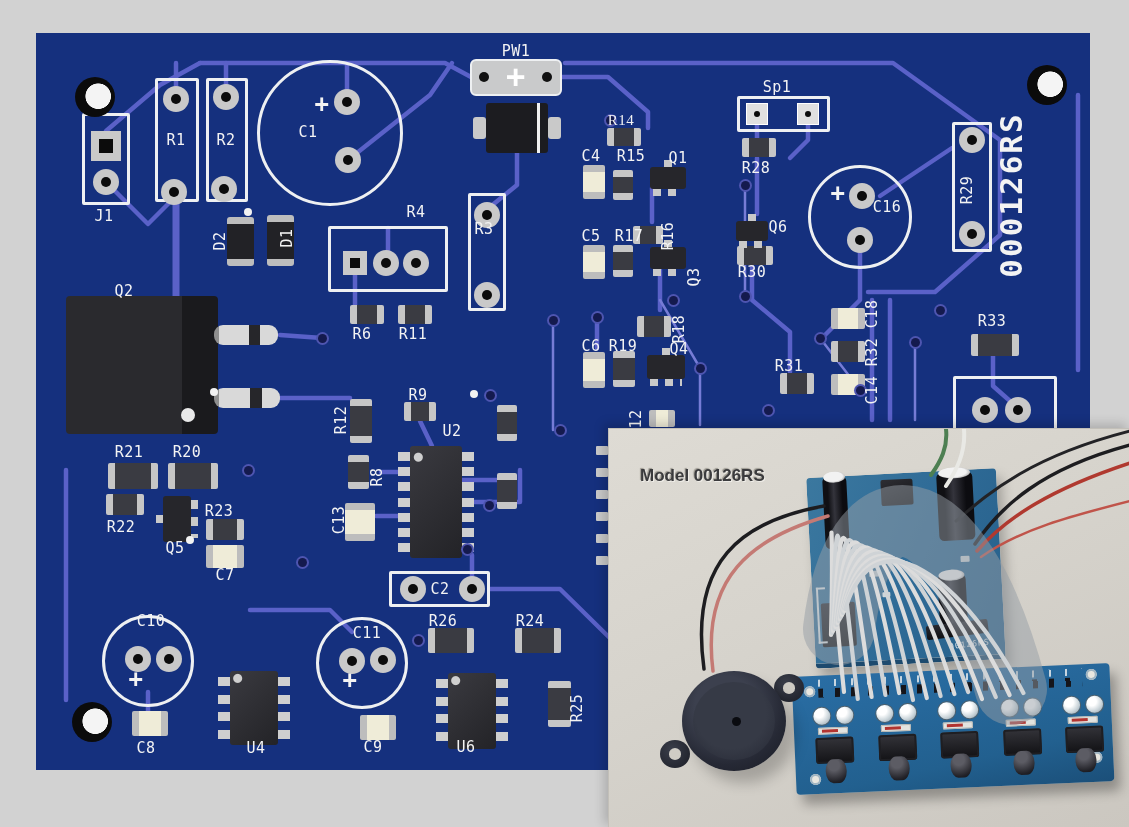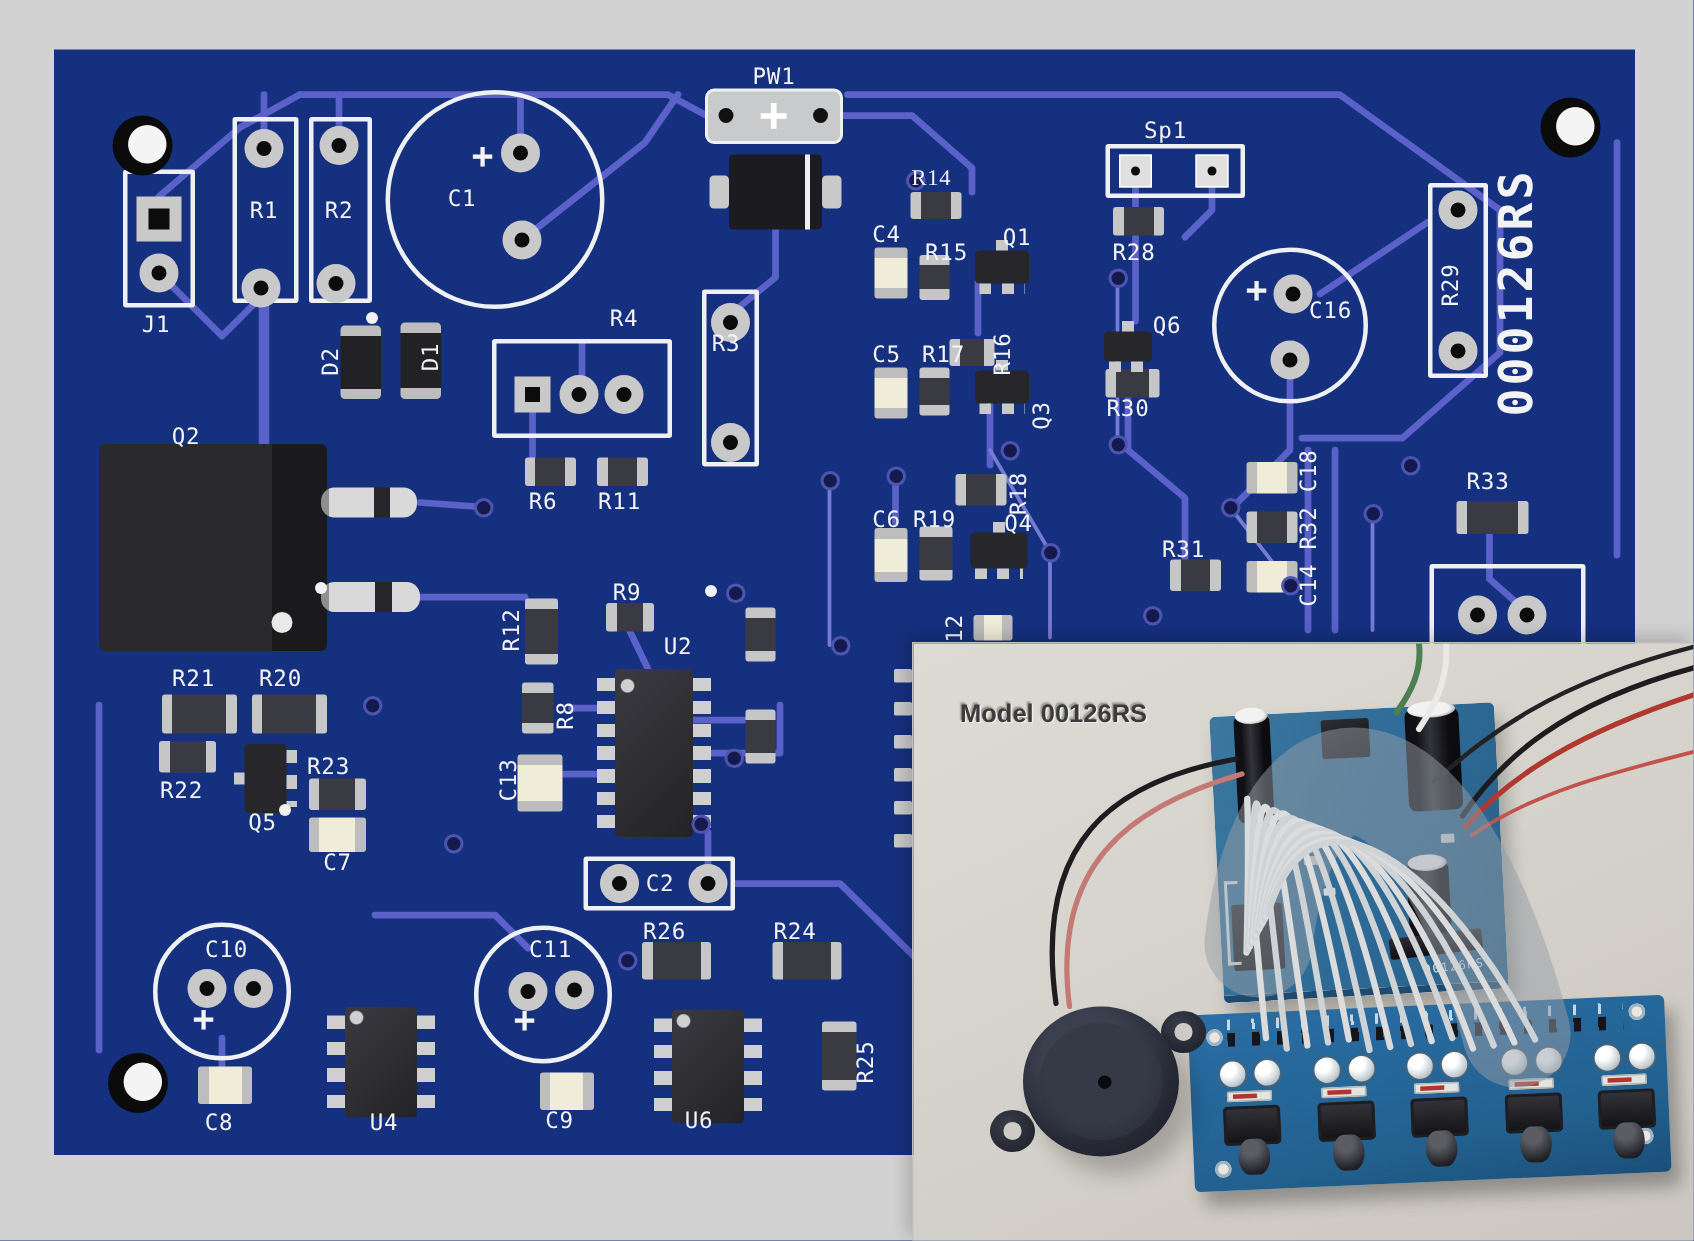--- a/index.html
+++ b/index.html
@@ -271,7 +271,7 @@
         <div class="silk" style="left: 480px; top: 18px; transform: translate(-50%, -50%) rotate(0deg);">PW1</div>
         <div class="silk" style="left: 585px; top: 87px; transform: translate(-50%, -50%) rotate(0deg); font-family: Liberation Serif, serif;">R14</div>
         <div class="silk" style="left: 555px; top: 123px; transform: translate(-50%, -50%) rotate(0deg);">C4</div>
-        <div class="silk" style="left: 595px; top: 123px; transform: translate(-50%, -50%) rotate(0deg); margin-top: 12px;">R15</div>
+        <div class="silk" style="left: 595px; top: 123px; transform: translate(-50%, -50%) rotate(0deg);">R15</div>
         <div class="silk" style="left: 642px; top: 125px; transform: translate(-50%, -50%) rotate(0deg);">Q1</div>
         <div class="silk" style="left: 632px; top: 203px; transform: translate(-50%, -50%) rotate(-90deg);">R16</div>
         <div class="silk" style="left: 555px; top: 203px; transform: translate(-50%, -50%) rotate(0deg);">C5</div>

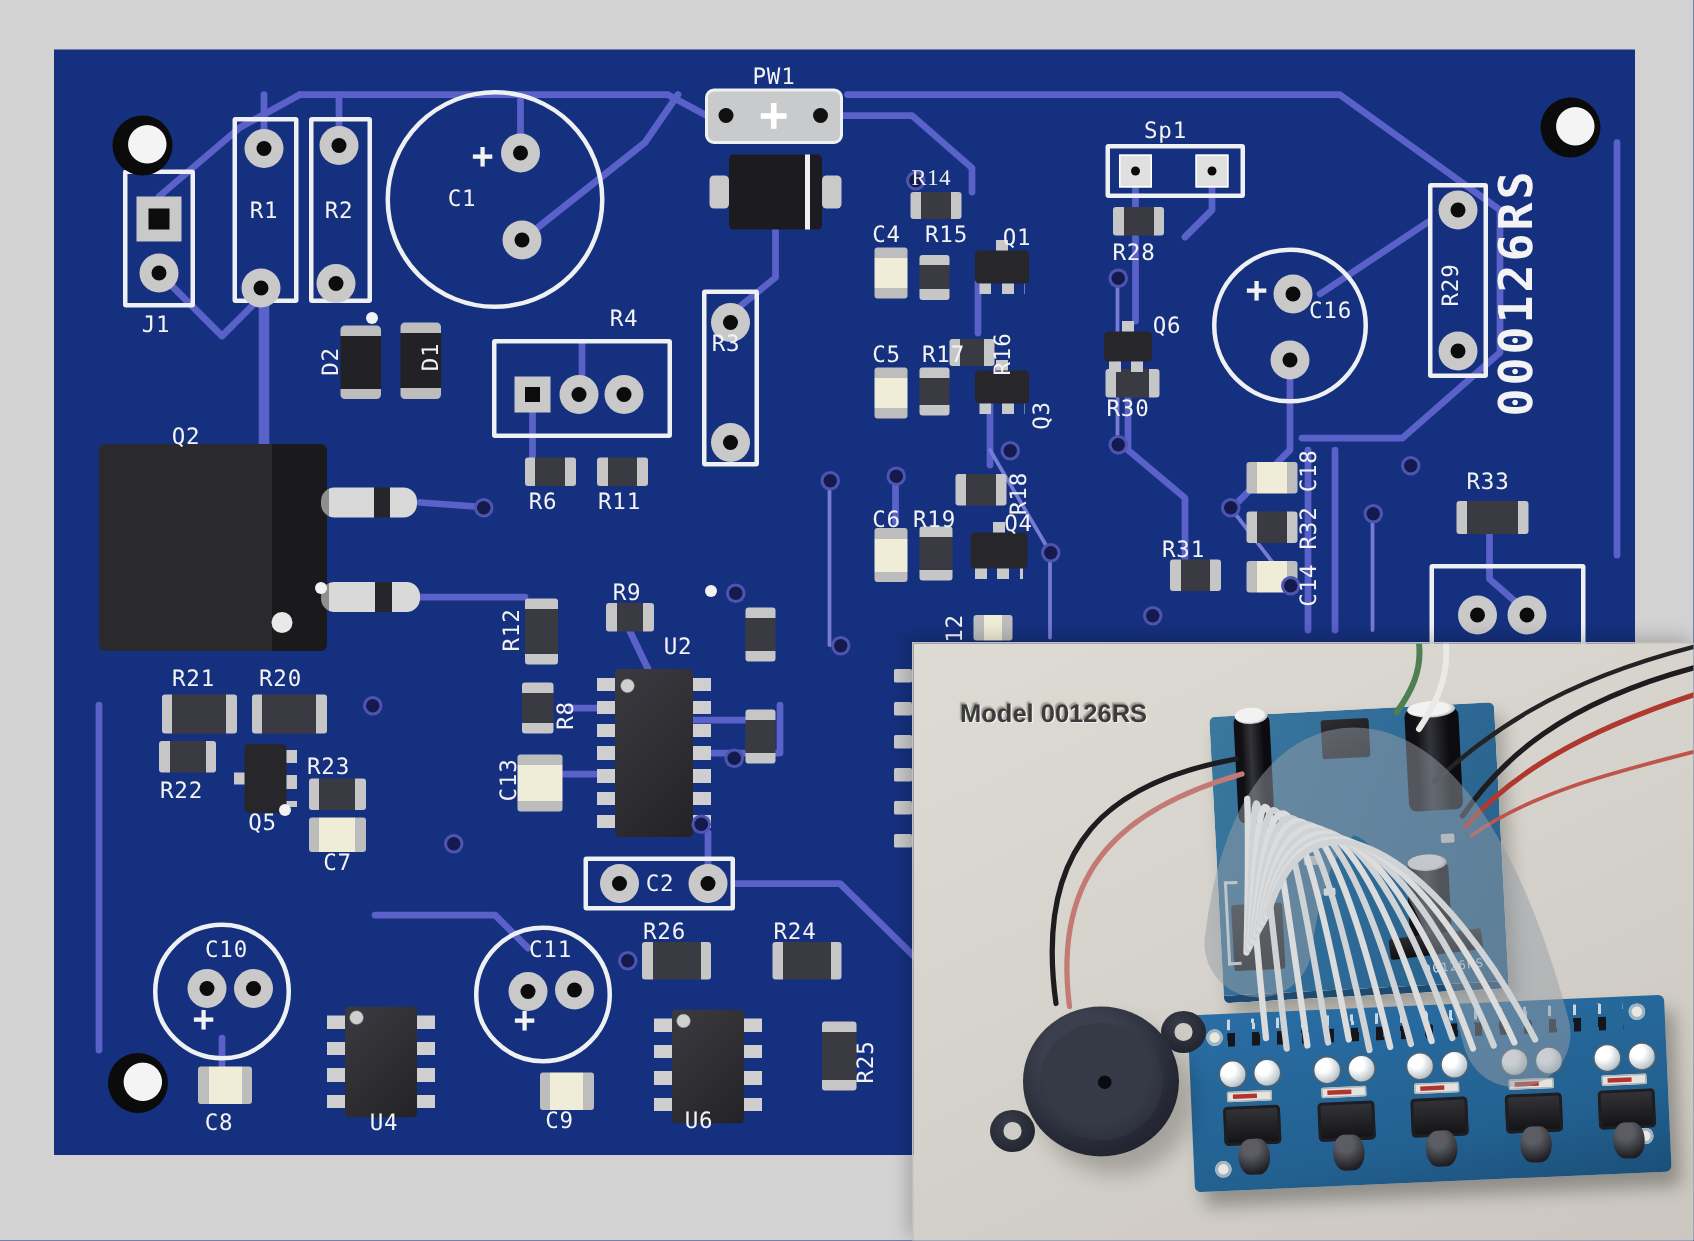--- a/index.html
+++ b/index.html
@@ -284,7 +284,7 @@
         <div class="silk" style="left: 88px; top: 258px; transform: translate(-50%, -50%) rotate(0deg);">Q2</div>
         <div class="silk" style="left: 741px; top: 54px; transform: translate(-50%, -50%) rotate(0deg);">Sp1</div>
         <div class="silk" style="left: 720px; top: 135px; transform: translate(-50%, -50%) rotate(0deg);">R28</div>
-        <div class="silk" style="left: 742px; top: 184px; transform: translate(-50%, -50%) rotate(0deg);">Q6</div>
+        <div class="silk" style="left: 742px; top: 194px; transform: translate(-50%, -50%) rotate(0deg);">Q6</div>
         <div class="silk" style="left: 716px; top: 239px; transform: translate(-50%, -50%) rotate(0deg);">R30</div>
         <div class="silk" style="left: 851px; top: 174px; transform: translate(-50%, -50%) rotate(0deg);">C16</div>
         <div class="silk" style="left: 931px; top: 157px; transform: translate(-50%, -50%) rotate(-90deg);">R29</div>

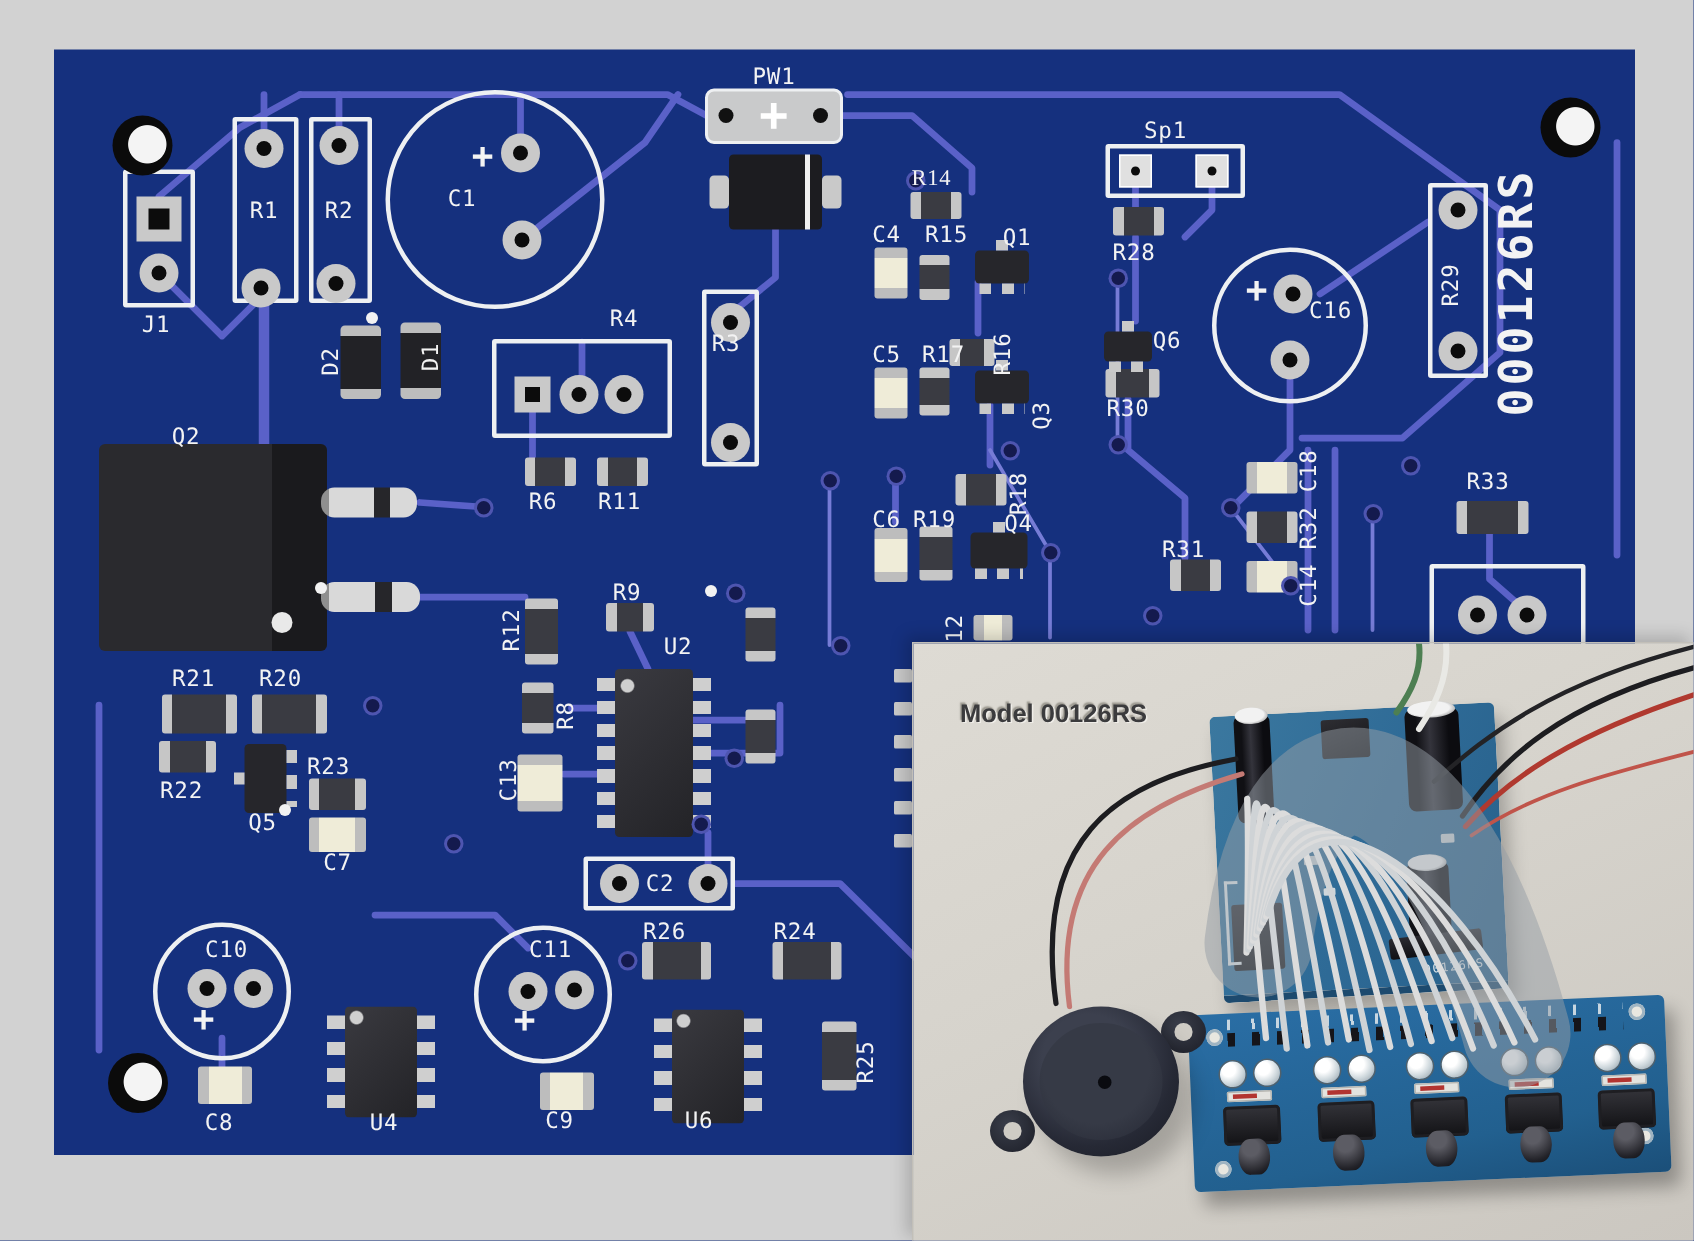--- a/index.html
+++ b/index.html
@@ -309,7 +309,7 @@
         <div class="silk" style="left: 643px; top: 316px; transform: translate(-50%, -50%) rotate(0deg);">Q4</div>
         <div class="silk" style="left: 753px; top: 333px; transform: translate(-50%, -50%) rotate(0deg);">R31</div>
         <div class="silk" style="left: 836px; top: 319px; transform: translate(-50%, -50%) rotate(-90deg);">C14 R32 C18</div>
-        <div class="silk" style="left: 115px; top: 600px; transform: translate(-50%, -50%) rotate(0deg);">C10</div>
+        <div class="silk" style="left: 115px; top: 588px; transform: translate(-50%, -50%) rotate(0deg);">C10</div>
         <div class="silk" style="left: 110px; top: 715px; transform: translate(-50%, -50%) rotate(0deg);">C8</div>
         <div class="silk" style="left: 220px; top: 715px; transform: translate(-50%, -50%) rotate(0deg);">U4</div>
         <div class="silk" style="left: 331px; top: 600px; transform: translate(-50%, -50%) rotate(0deg);">C11</div>

